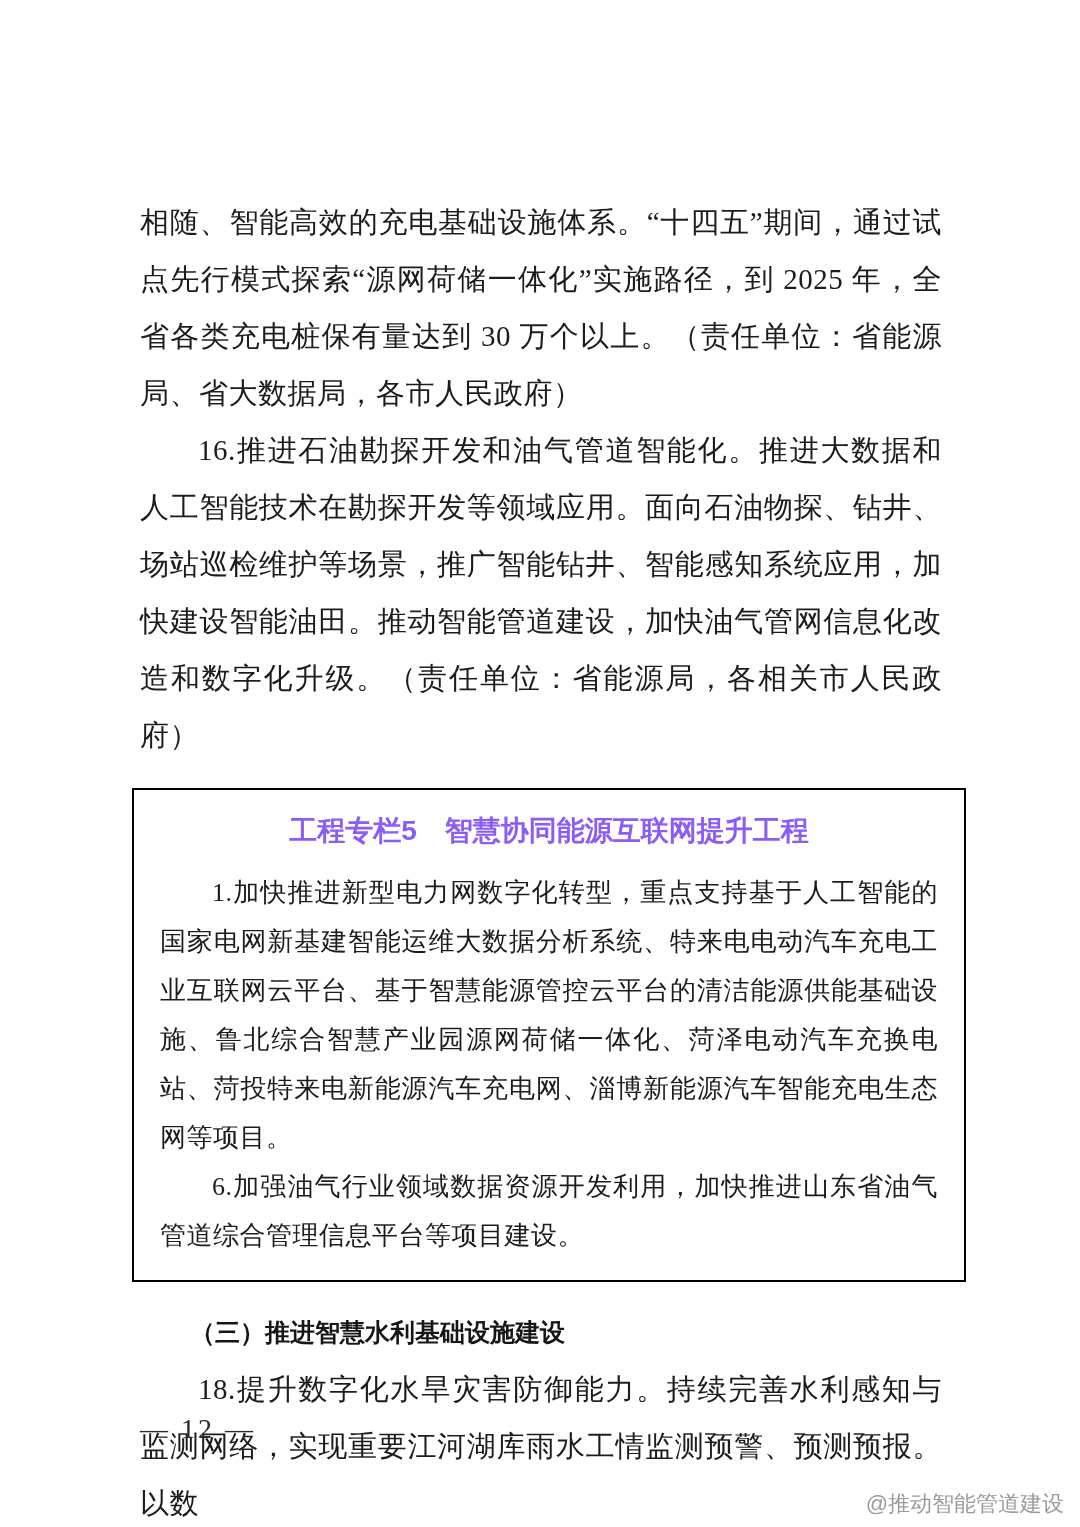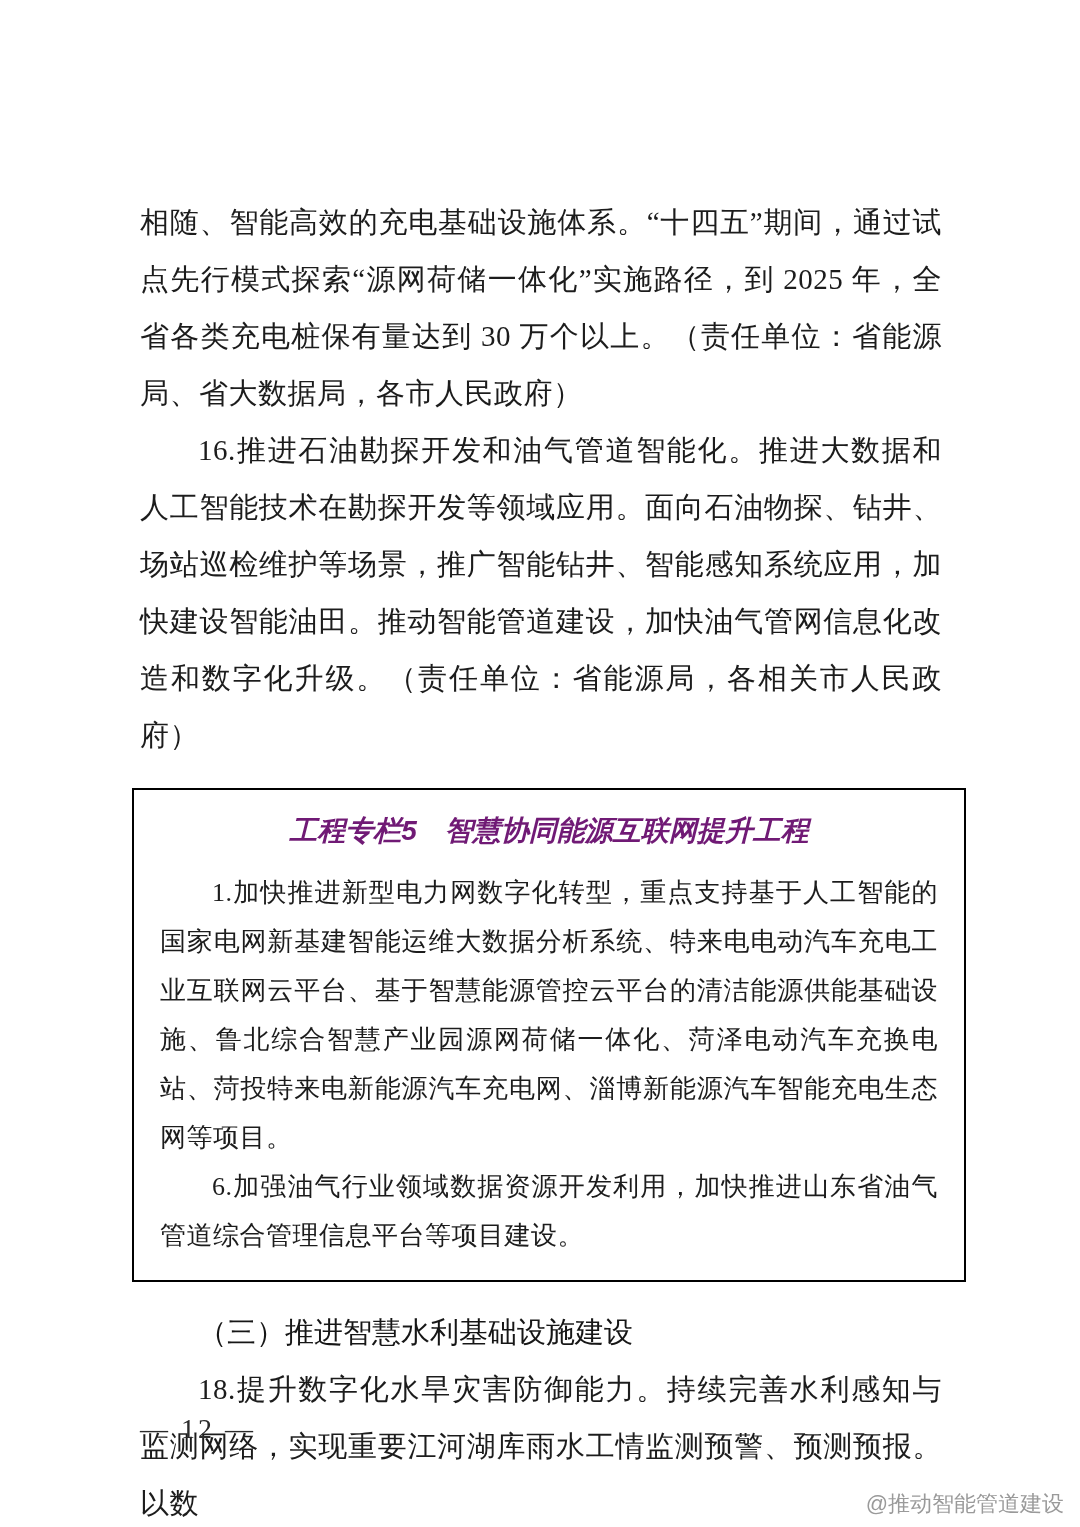--- a/index.html
+++ b/index.html
@@ -41,8 +41,7 @@
     text-align: center;
     line-height: 54px;
     margin-bottom: 10px;
-    color: #701a75;
-    font-style: italic;
+    color: #8b5cf6;
   }
   .panel-para {
     font-size: 26px;

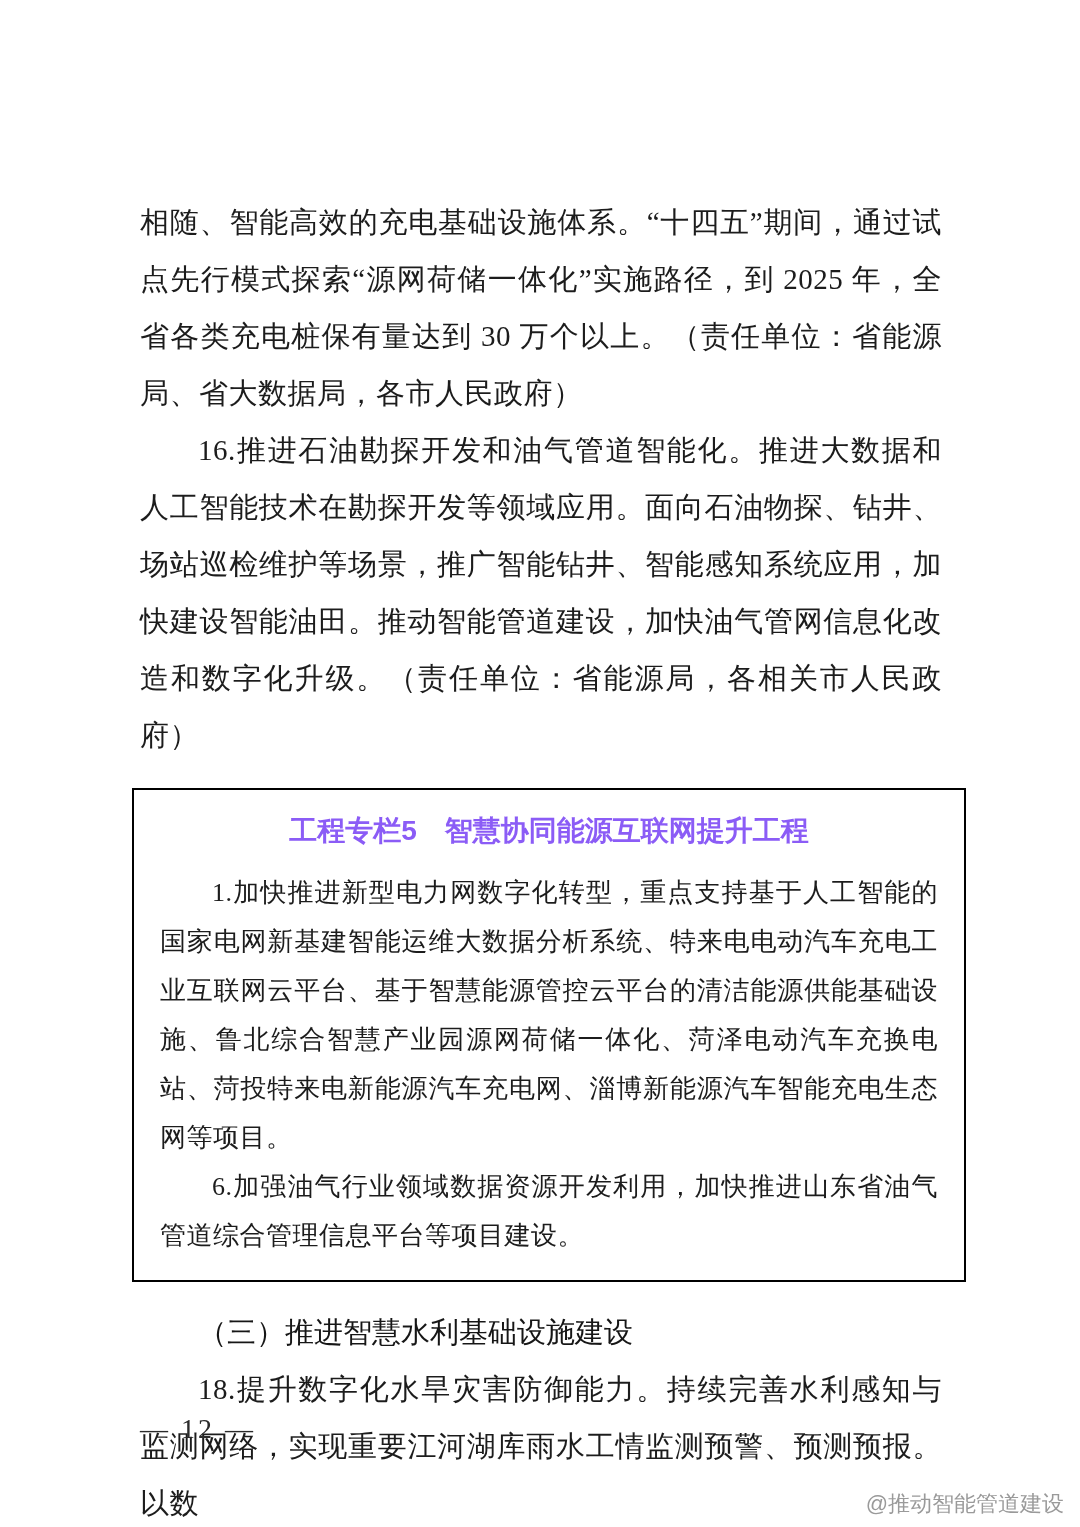--- a/index.html
+++ b/index.html
@@ -51,9 +51,9 @@
     letter-spacing: 0.5px;
   }
   .section-heading {
-    font-size: 29px;
+    font-size: 25px;
     line-height: 57px;
-    font-weight: normal;
+    font-weight: bold;
     text-indent: 2em;
     margin-top: 4px;
     color: #161616;

